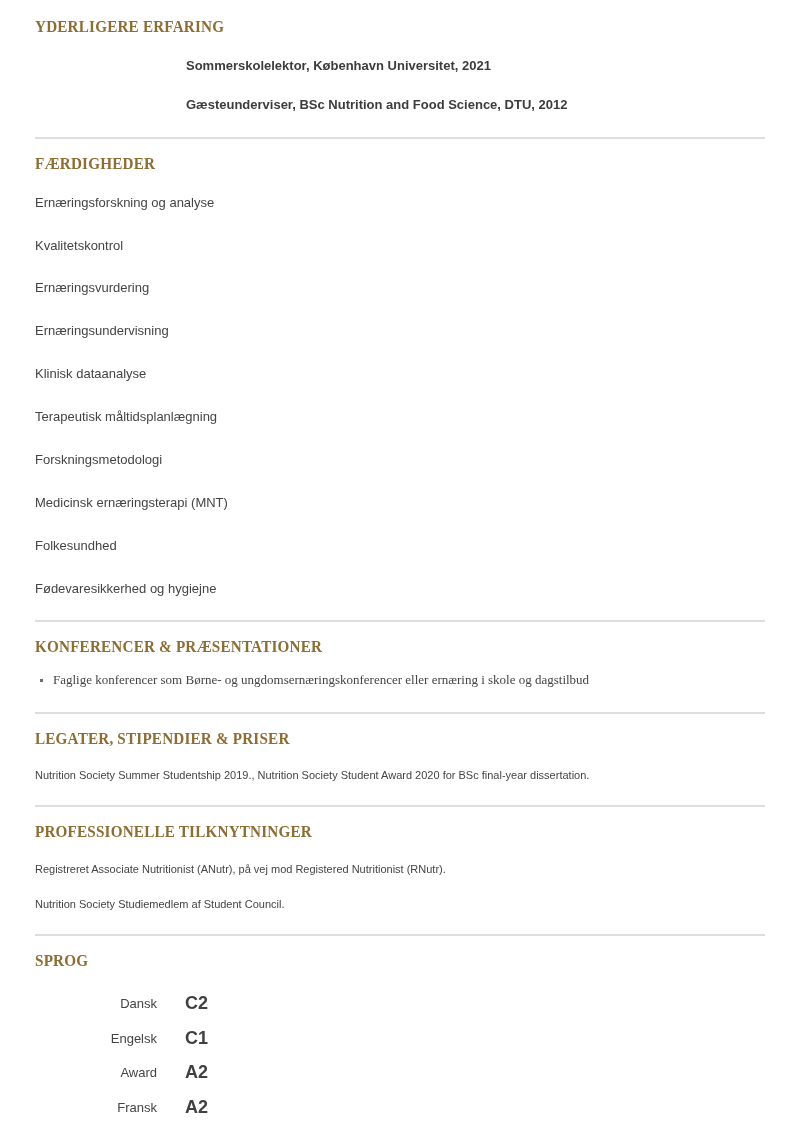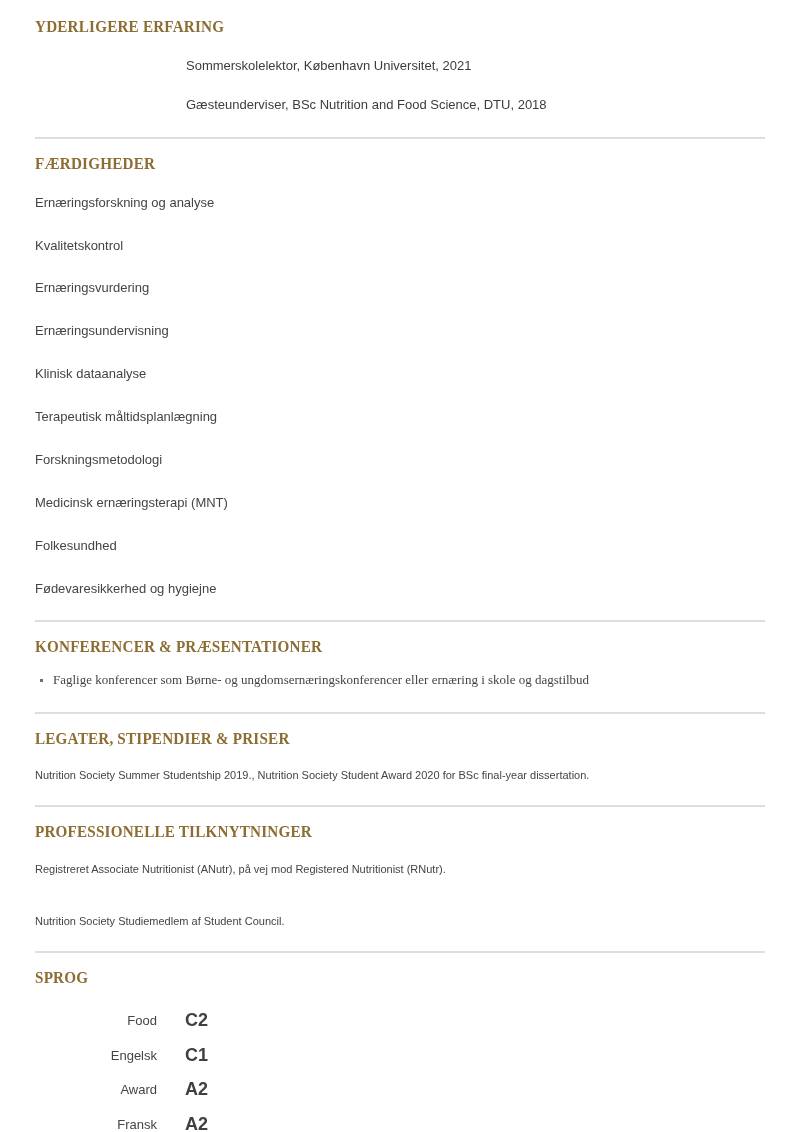--- a/index.html
+++ b/index.html
@@ -60,6 +60,7 @@
     color: #3c3c3c;
     line-height: 1.4;
     padding-left: 151px;
+    font-weight: bold;
   }
   .exp-item.first { margin-top: 21px; }
   .exp-item.rest  { margin-top: 21px; }

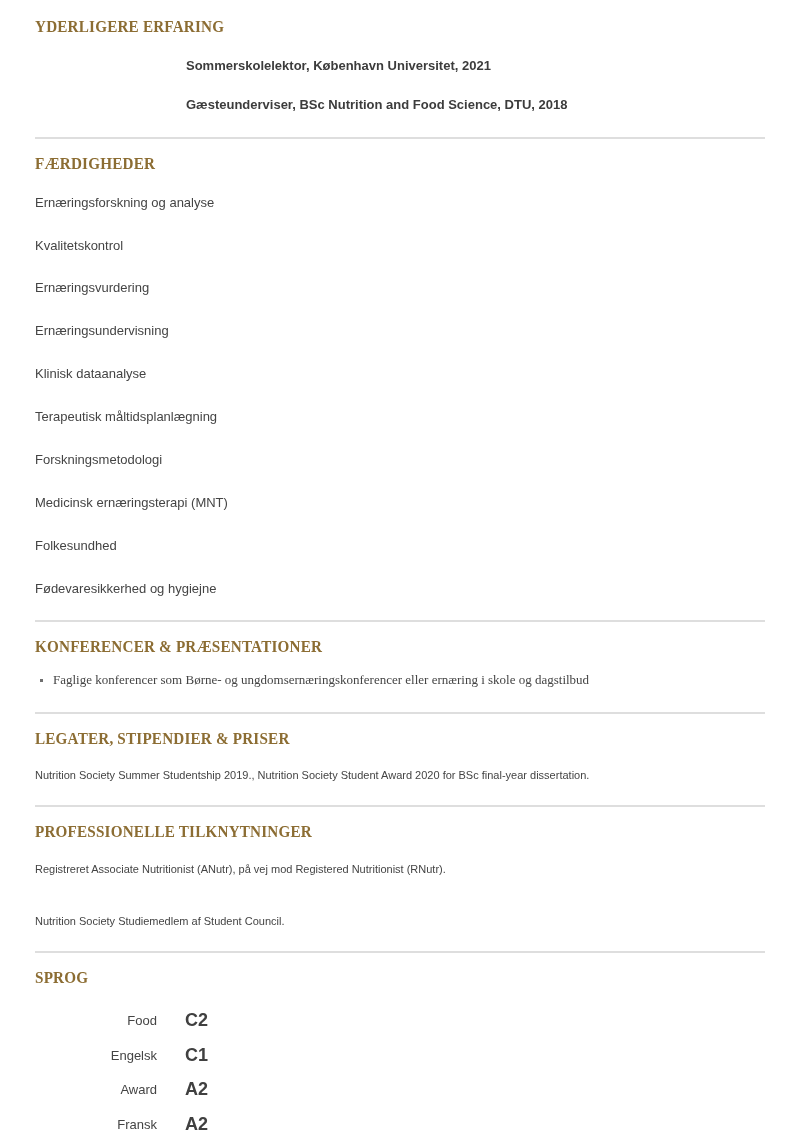--- a/index.html
+++ b/index.html
@@ -157,7 +157,7 @@
     <h2 class="section-title">YDERLIGERE ERFARING</h2>
     <ul class="exp-list">
       <li class="exp-item first">Sommerskolelektor, København Universitet, 2021</li>
-      <li class="exp-item rest">Gæsteunderviser, BSc Nutrition and Food Science, DTU, 2018</li>
+      <li class="exp-item rest">Gæsteunderviser, BSc Nutrition and Food Science, DTU, 2012</li>
     </ul>
   </section>
 

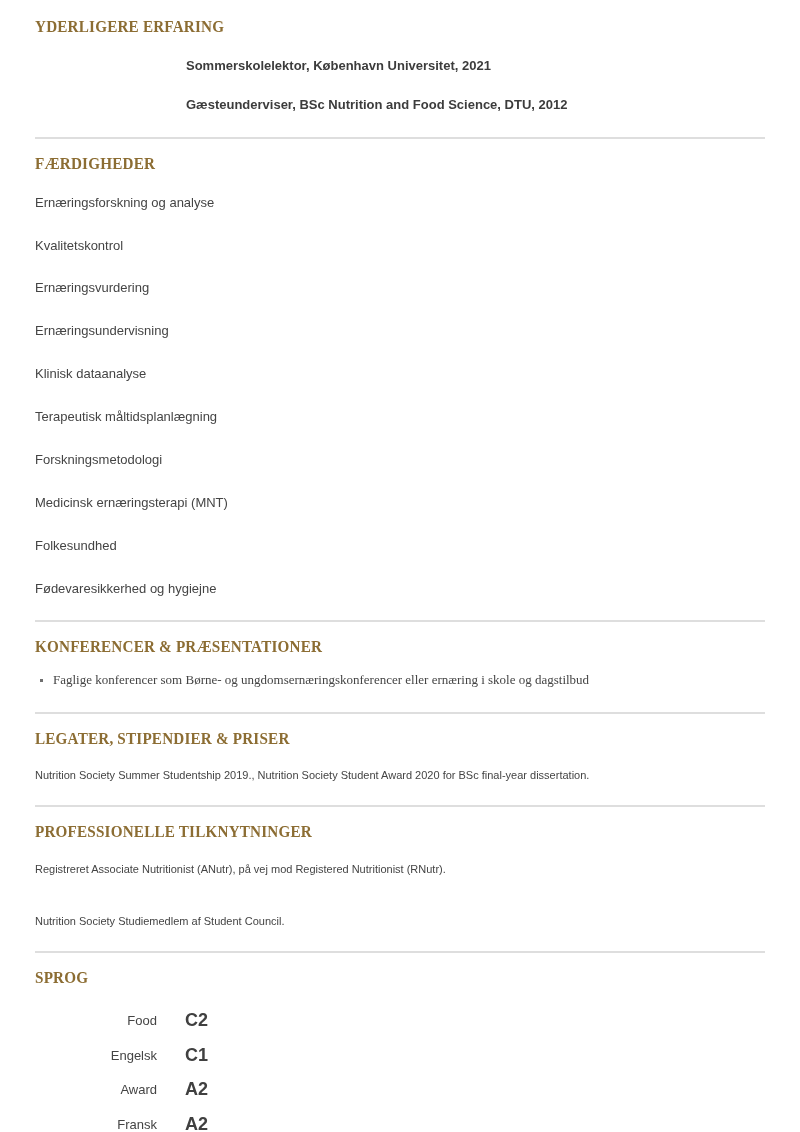--- a/index.html
+++ b/index.html
@@ -117,7 +117,7 @@
     margin: 0;
   }
   .body-para.first { margin-top: 20px; }
-  .body-para.rest  { margin-top: 37px; }
+  .body-para.rest  { margin-top: 20px; }
 
   
   #sec-languages { padding-top: 16px; }

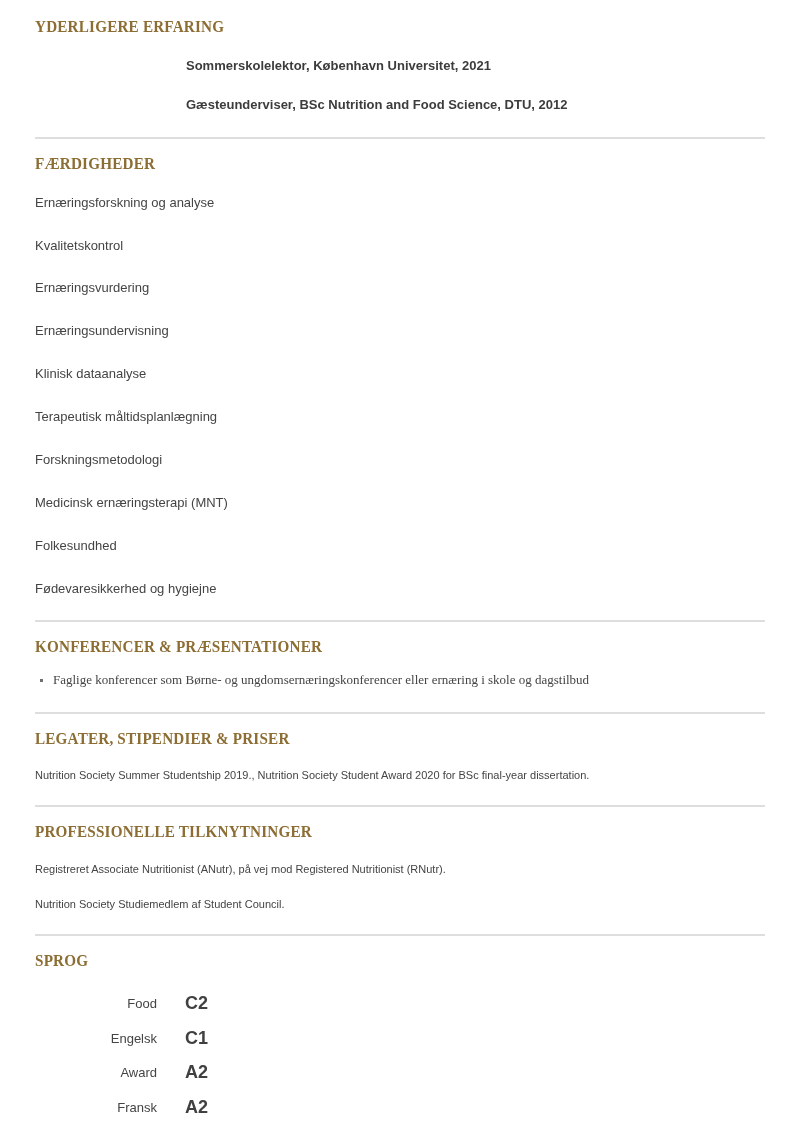--- a/index.html
+++ b/index.html
@@ -215,7 +215,7 @@
     <table class="lang-table">
       <tbody>
         <tr class="lang-row">
-          <td class="lang-name">Food</td>
+          <td class="lang-name">Dansk</td>
           <td class="lang-level">C2</td>
         </tr>
         <tr class="lang-row">

